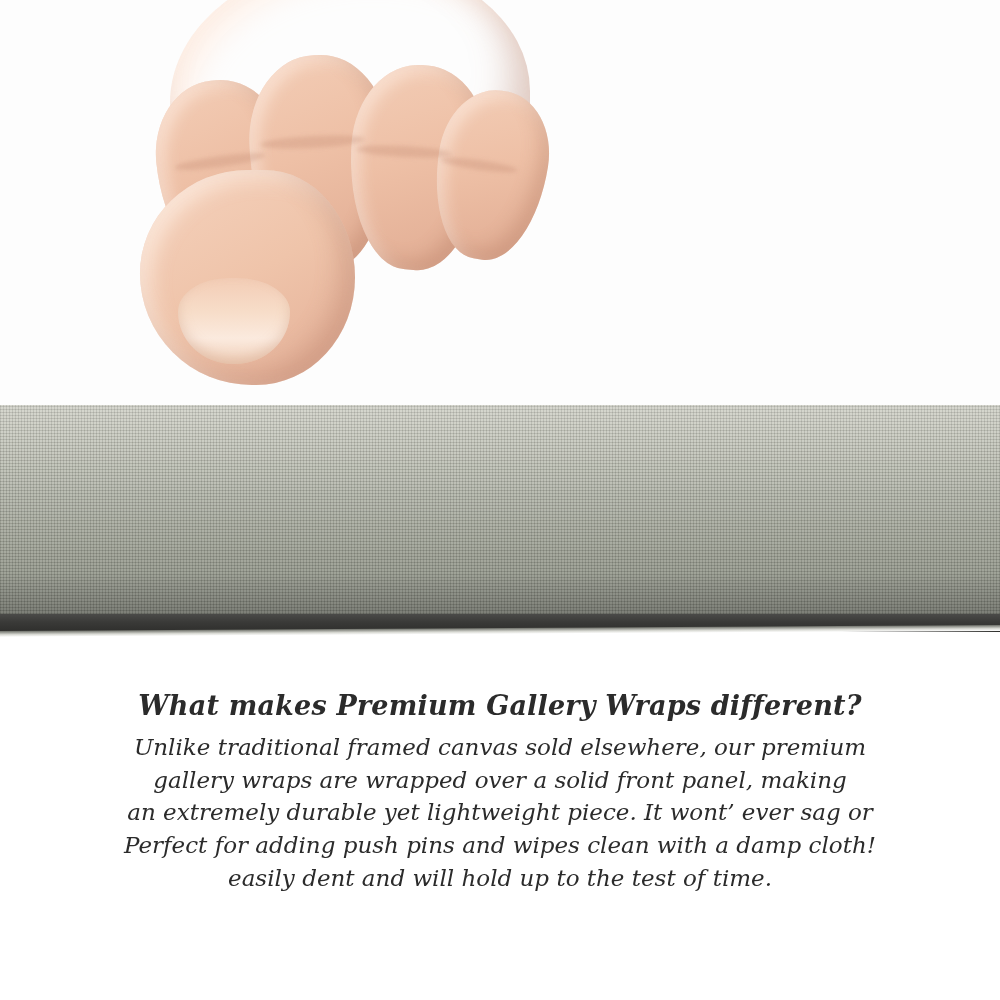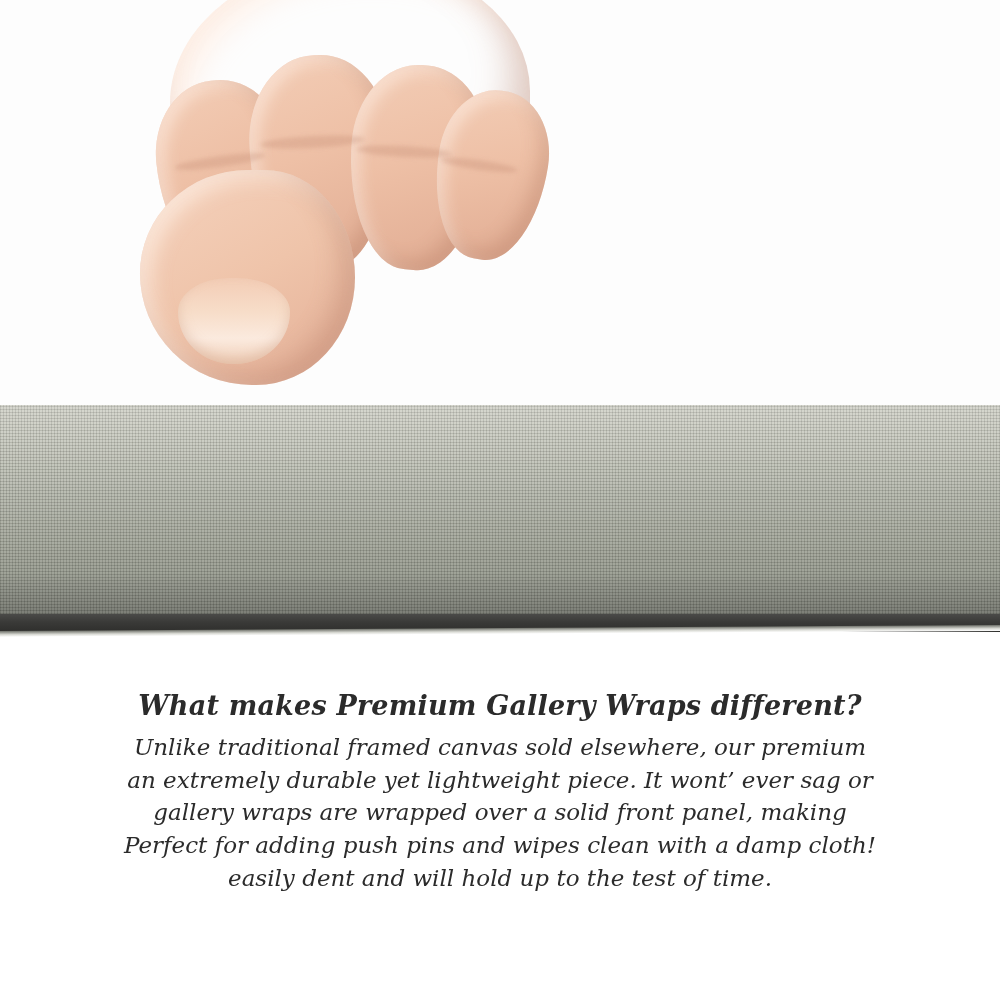--- a/index.html
+++ b/index.html
@@ -217,8 +217,8 @@
     <h2>What makes Premium Gallery Wraps different?</h2>
     <p>
       <span class="line">Unlike traditional framed canvas sold elsewhere, our premium</span>
+      <span class="line">gallery wraps are wrapped over a solid front panel, making</span>
       <span class="line">an extremely durable yet lightweight piece. It wont’ ever sag or</span>
-      <span class="line">gallery wraps are wrapped over a solid front panel, making</span>
       <span class="line">Perfect for adding push pins and wipes clean with a damp cloth!</span>
       <span class="line">easily dent and will hold up to the test of time.</span>
     </p>

